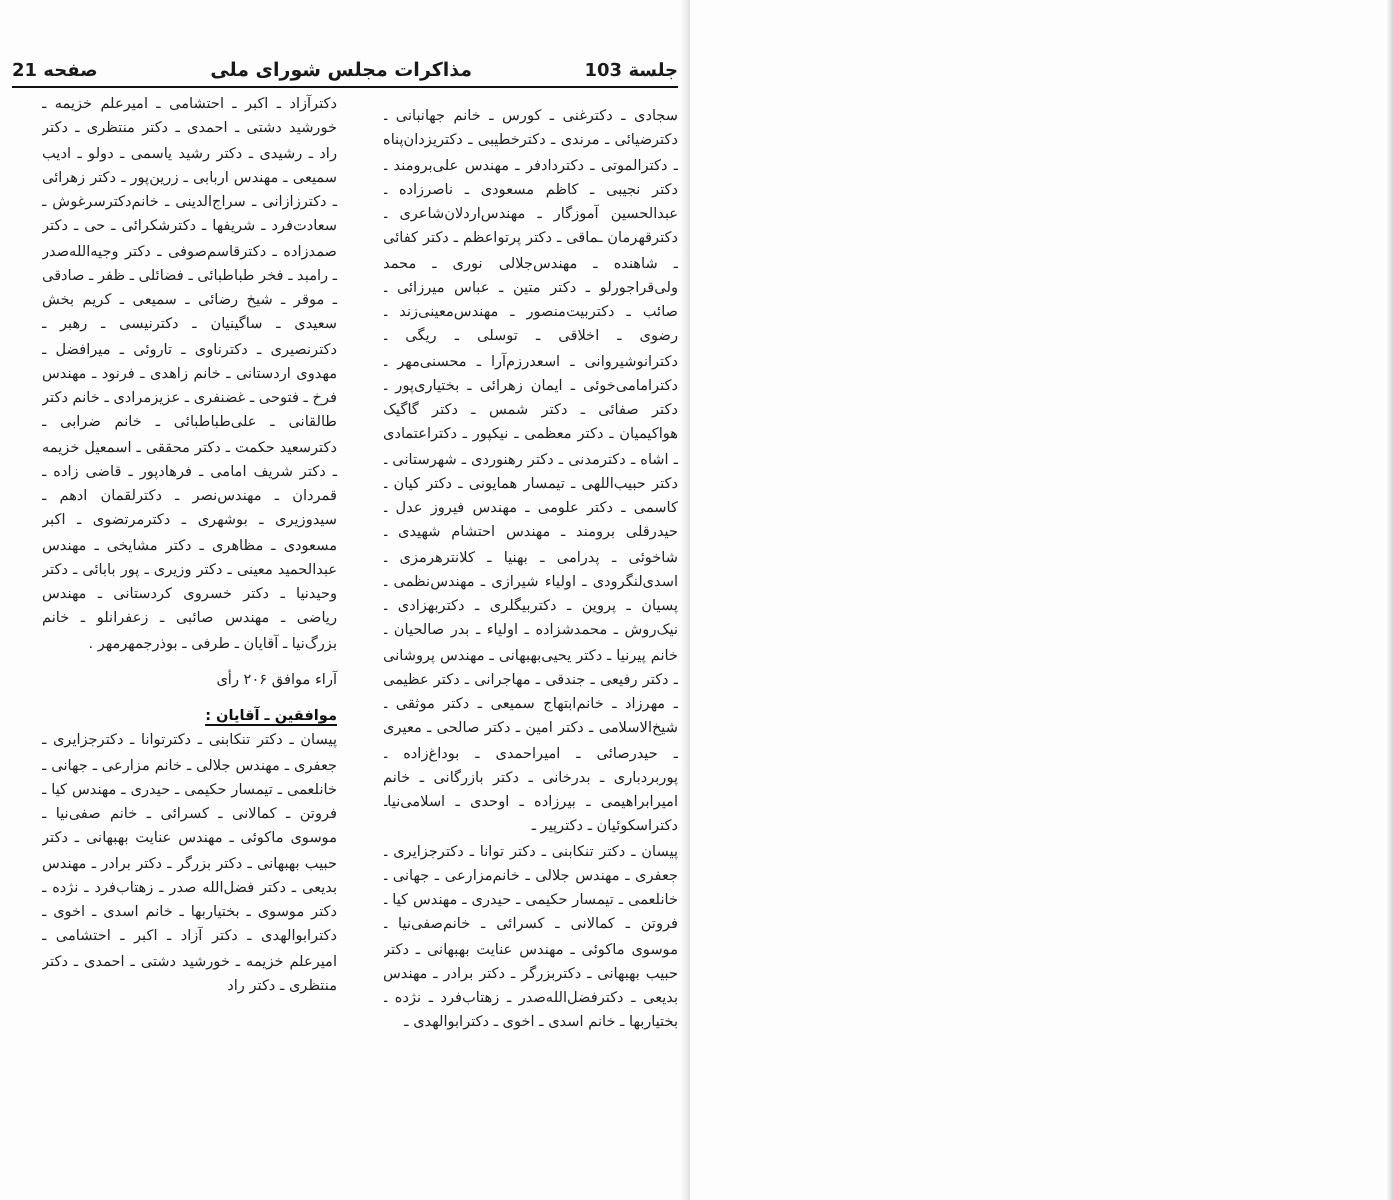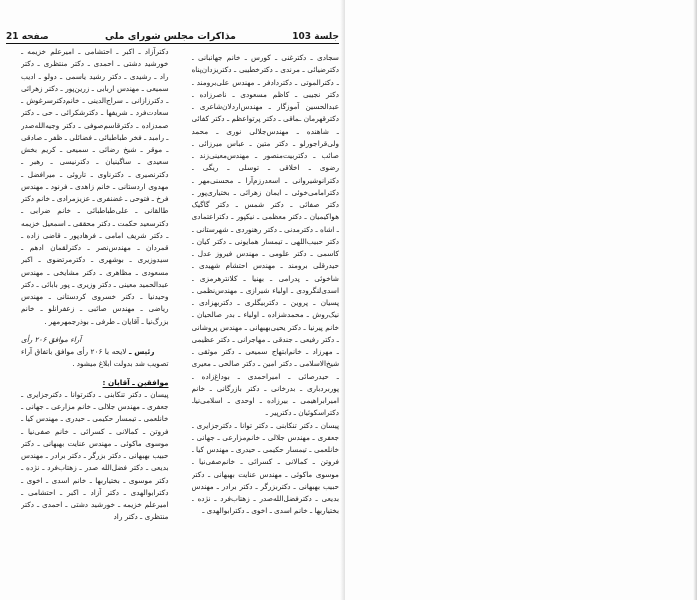--- a/index.html
+++ b/index.html
@@ -45,7 +45,7 @@
   }
   .col p { margin: 0; }
   .col .indent { text-indent: 14px; }
-  .col .center { text-align: left; font-style: italic; }
+  .col .center { text-align: right; }
   .col .bold { font-weight: bold; color: #111; }
   .col .subhead { font-weight: bold; text-decoration: underline; text-underline-offset: 2px; }
   .col .gap { height: 6px; }

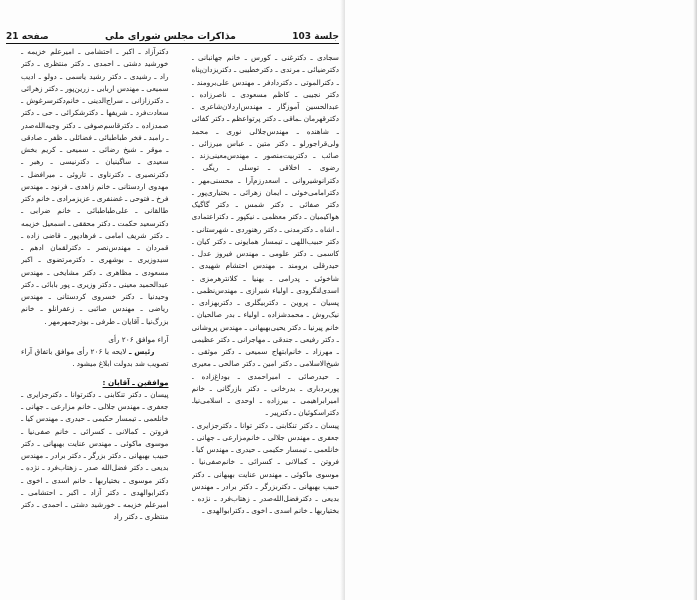--- a/index.html
+++ b/index.html
@@ -72,10 +72,6 @@
         <p>دکترآزاد ـ اکبر ـ احتشامی ـ امیرعلم خزیمه ـ خورشید دشتی ـ احمدی ـ دکتر منتظری ـ دکتر راد ـ رشیدی ـ دکتر رشید یاسمی ـ دولو ـ ادیب سمیعی ـ مهندس اربابی ـ زرین‌پور ـ دکتر زهرائی ـ دکترزازانی ـ سراج‌الدینی ـ خانم‌دکترسرغوش ـ سعادت‌فرد ـ شریفها ـ دکترشکرائی ـ حی ـ دکتر صمدزاده ـ دکترقاسم‌صوفی ـ دکتر وجیه‌الله‌صدر ـ رامبد ـ فخر طباطبائی ـ فضائلی ـ ظفر ـ صادقی ـ موقر ـ شیخ رضائی ـ سمیعی ـ کریم بخش سعیدی ـ ساگینیان ـ دکترنیسی ـ رهبر ـ دکترنصیری ـ دکترناوی ـ تاروئی ـ میرافضل ـ مهدوی اردستانی ـ خانم زاهدی ـ فرنود ـ مهندس فرخ ـ فتوحی ـ غضنفری ـ عزیزمرادی ـ خانم دکتر طالقانی ـ علی‌طباطبائی ـ خانم ضرابی ـ دکترسعید حکمت ـ دکتر محققی ـ اسمعیل خزیمه ـ دکتر شریف امامی ـ فرهادپور ـ قاضی زاده ـ قمردان ـ مهندس‌نصر ـ دکترلقمان ادهم ـ سیدوزیری ـ بوشهری ـ دکترمرتضوی ـ اکبر مسعودی ـ مظاهری ـ دکتر مشایخی ـ مهندس عبدالحمید معینی ـ دکتر وزیری ـ پور بابائی ـ دکتر وحیدنیا ـ دکتر خسروی کردستانی ـ مهندس ریاضی ـ مهندس صائبی ـ زعفرانلو ـ خانم بزرگ‌نیا ـ آقایان ـ طرفی ـ بوذرجمهرمهر .</p>
         <div class="gap"></div>
         <p class="center">آراء موافق ۲۰۶ رأی</p>
-        <p class="indent">
-          <span class="speaker">رئیس ـ</span>
-          <span>لایحه با ۲۰۶ رأی موافق باتفاق آراء تصویب شد بدولت ابلاغ میشود .</span>
-        </p>
         <div class="gap"></div>
         <p class="bold"><span class="subhead">موافقین ـ آقایان :</span></p>
         <p>پیسان ـ دکتر تنکابنی ـ دکترتوانا ـ دکترجزایری ـ جعفری ـ مهندس جلالی ـ خانم مزارعی ـ جهانی ـ خانلعمی ـ تیمسار حکیمی ـ حیدری ـ مهندس کیا ـ فروتن ـ کمالانی ـ کسرائی ـ خانم صفی‌نیا ـ موسوی ماکوئی ـ مهندس عنایت بهبهانی ـ دکتر حبیب بهبهانی ـ دکتر بزرگر ـ دکتر برادر ـ مهندس بدیعی ـ دکتر فضل‌الله صدر ـ زهتاب‌فرد ـ نژده ـ دکتر موسوی ـ بختیاربها ـ خانم اسدی ـ اخوی ـ دکترابوالهدی ـ دکتر آزاد ـ اکبر ـ احتشامی ـ امیرعلم خزیمه ـ خورشید دشتی ـ احمدی ـ دکتر منتظری ـ دکتر راد</p>

